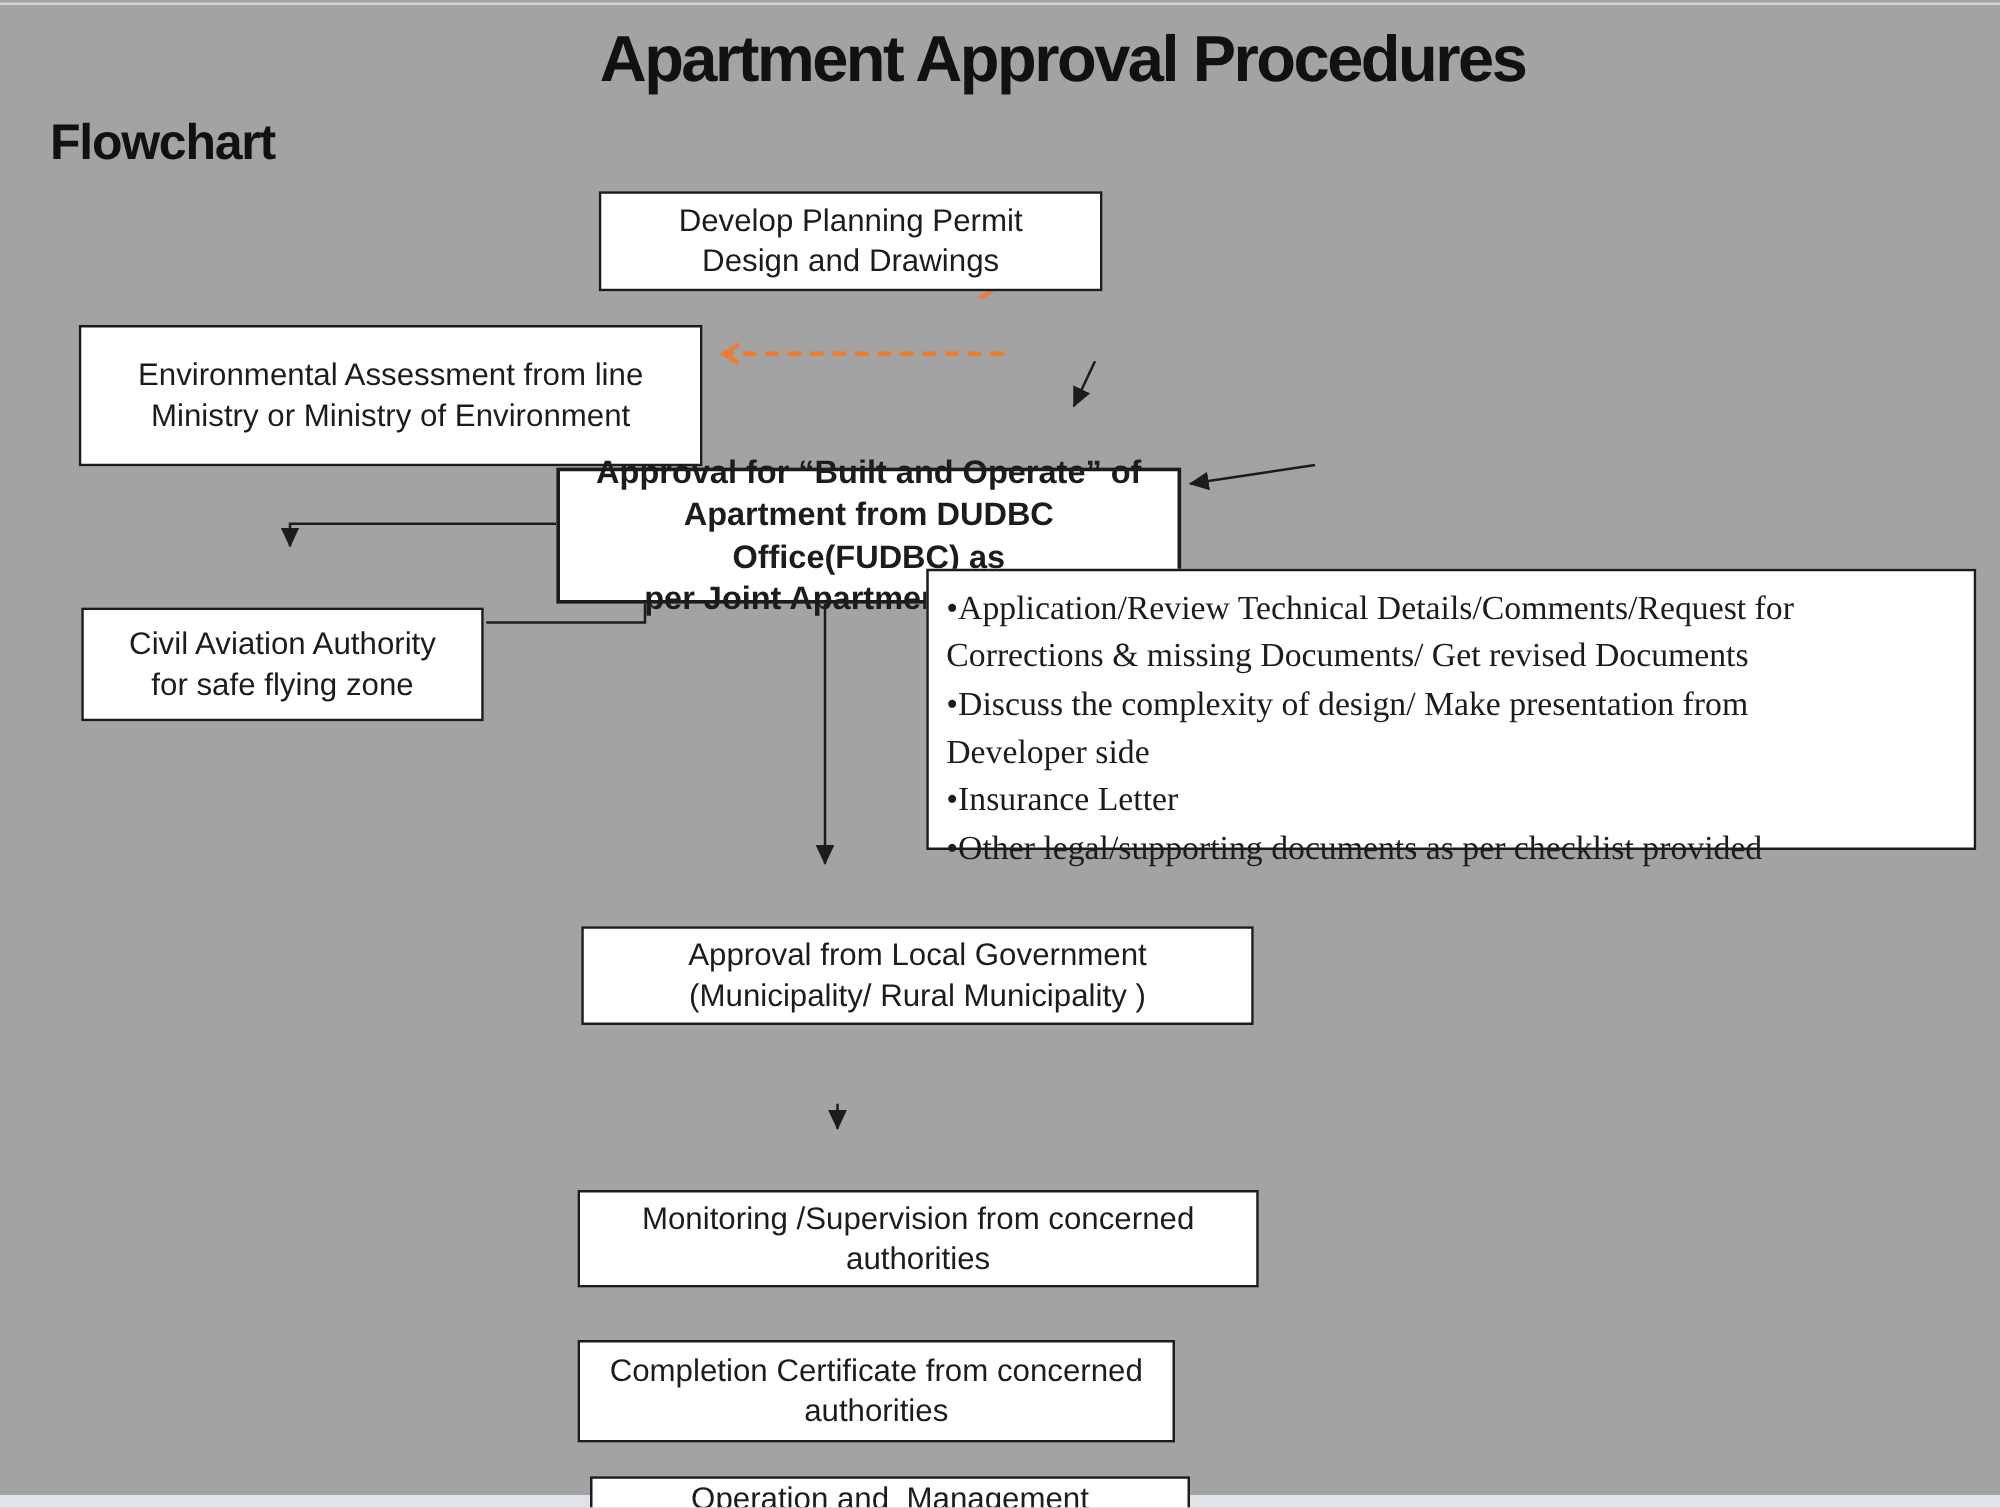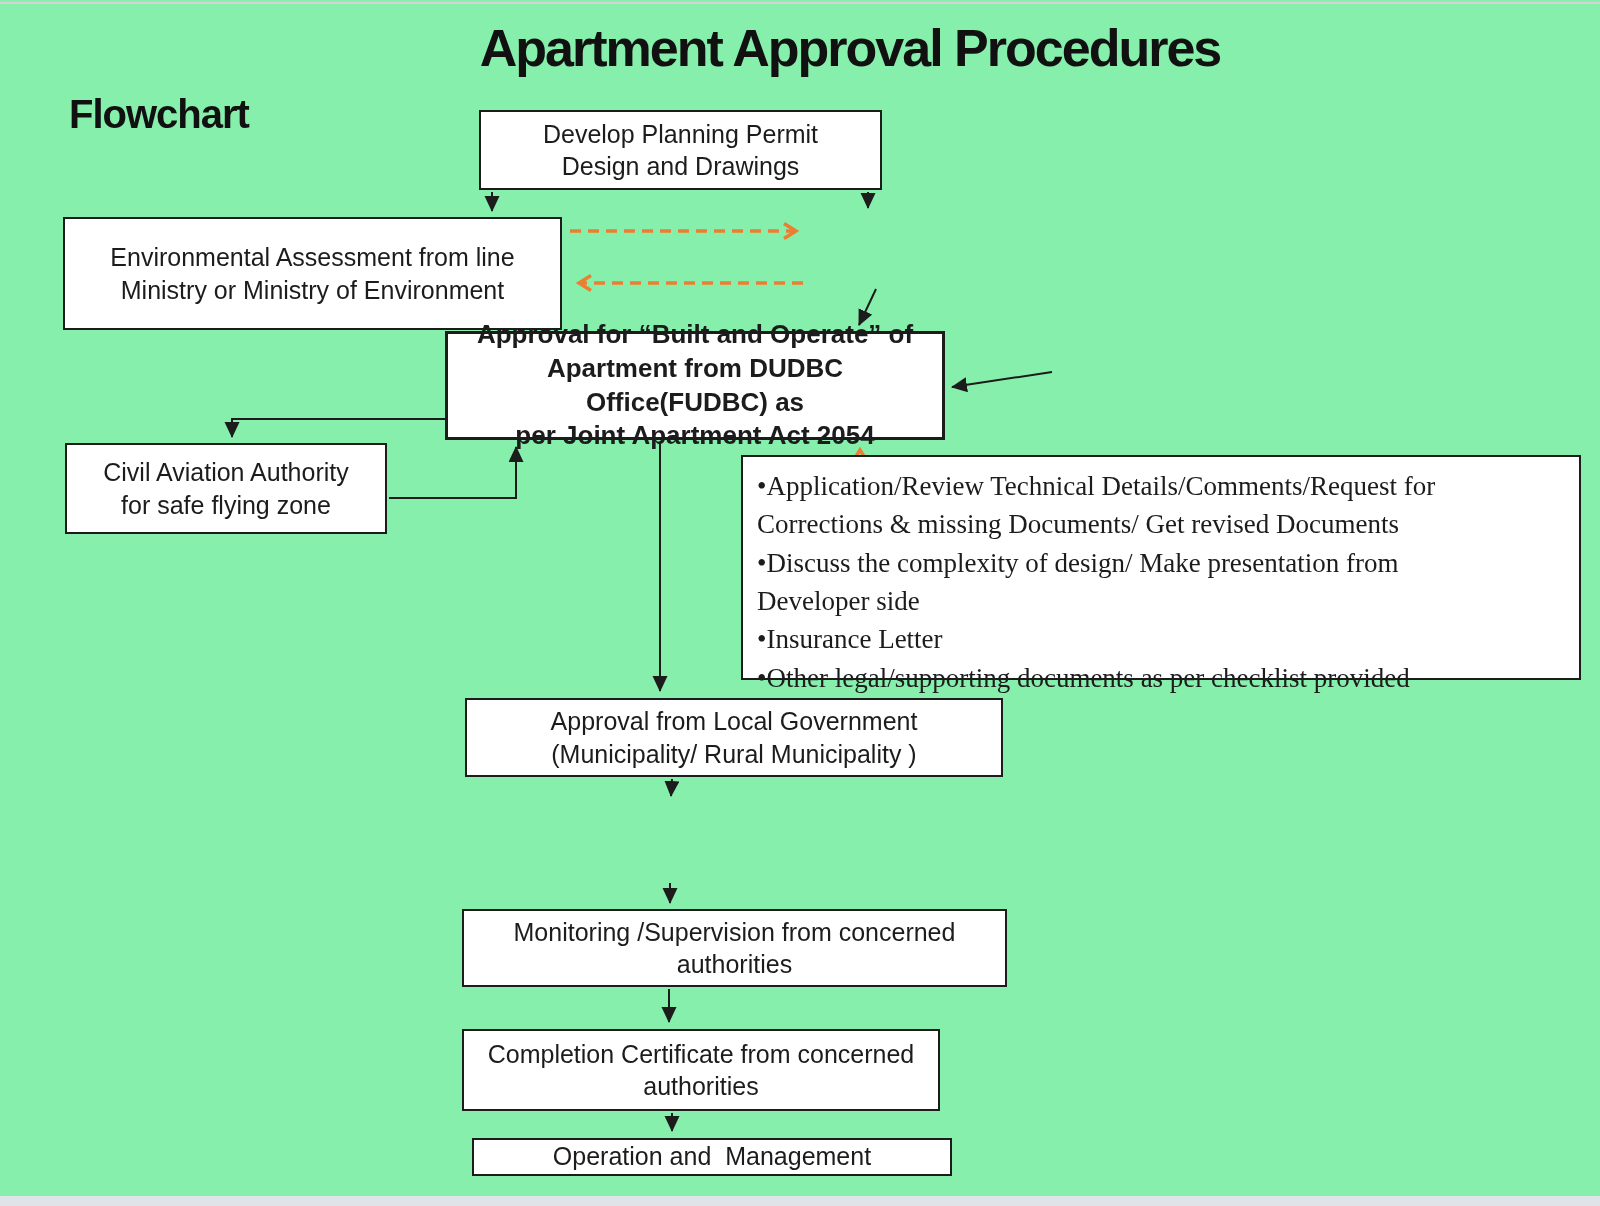--- a/index.html
+++ b/index.html
@@ -4,7 +4,7 @@
 <style>
   html,body{margin:0;padding:0;background:#ffffff;}
   .canvas{
-    position:relative;width:1600px;height:1206px;background:#86efac;
+    position:relative;width:1600px;height:1206px;background:#a3a3a3;
     font-family:"Liberation Sans",sans-serif;color:#1c1c1c;overflow:hidden;
   }
   .top-rule{position:absolute;left:0;top:2px;width:1600px;height:2px;background:#d2d4d6;}

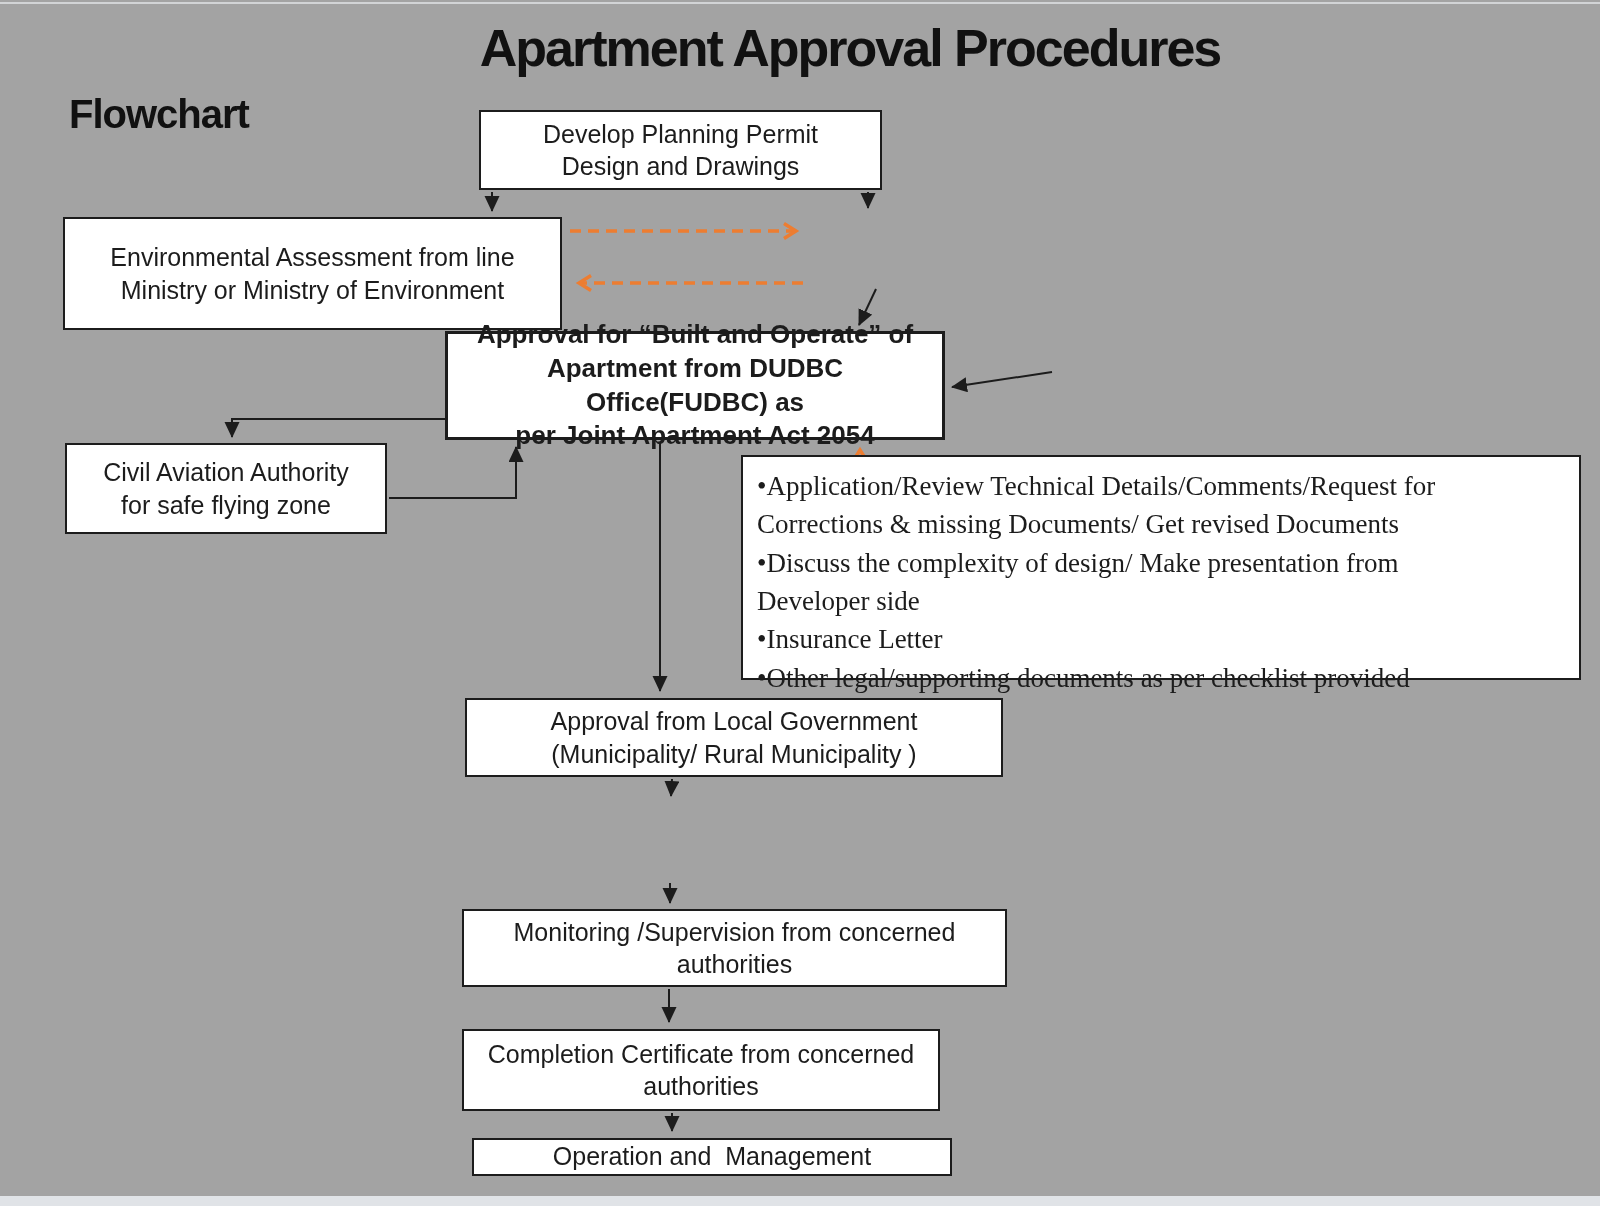--- a/index.html
+++ b/index.html
@@ -14,7 +14,7 @@
     font-size:52px;font-weight:bold;letter-spacing:-2px;color:#111;
   }
   .section-label{
-    position:absolute;left:40px;top:92px;font-size:40px;font-weight:bold;letter-spacing:-1px;color:#111;margin-left:29px;
+    position:absolute;left:40px;top:92px;font-size:40px;font-weight:bold;letter-spacing:-1px;color:#111;
   }
   .node{
     position:absolute;box-sizing:border-box;border:2px solid #1c1c1c;background:#fff;

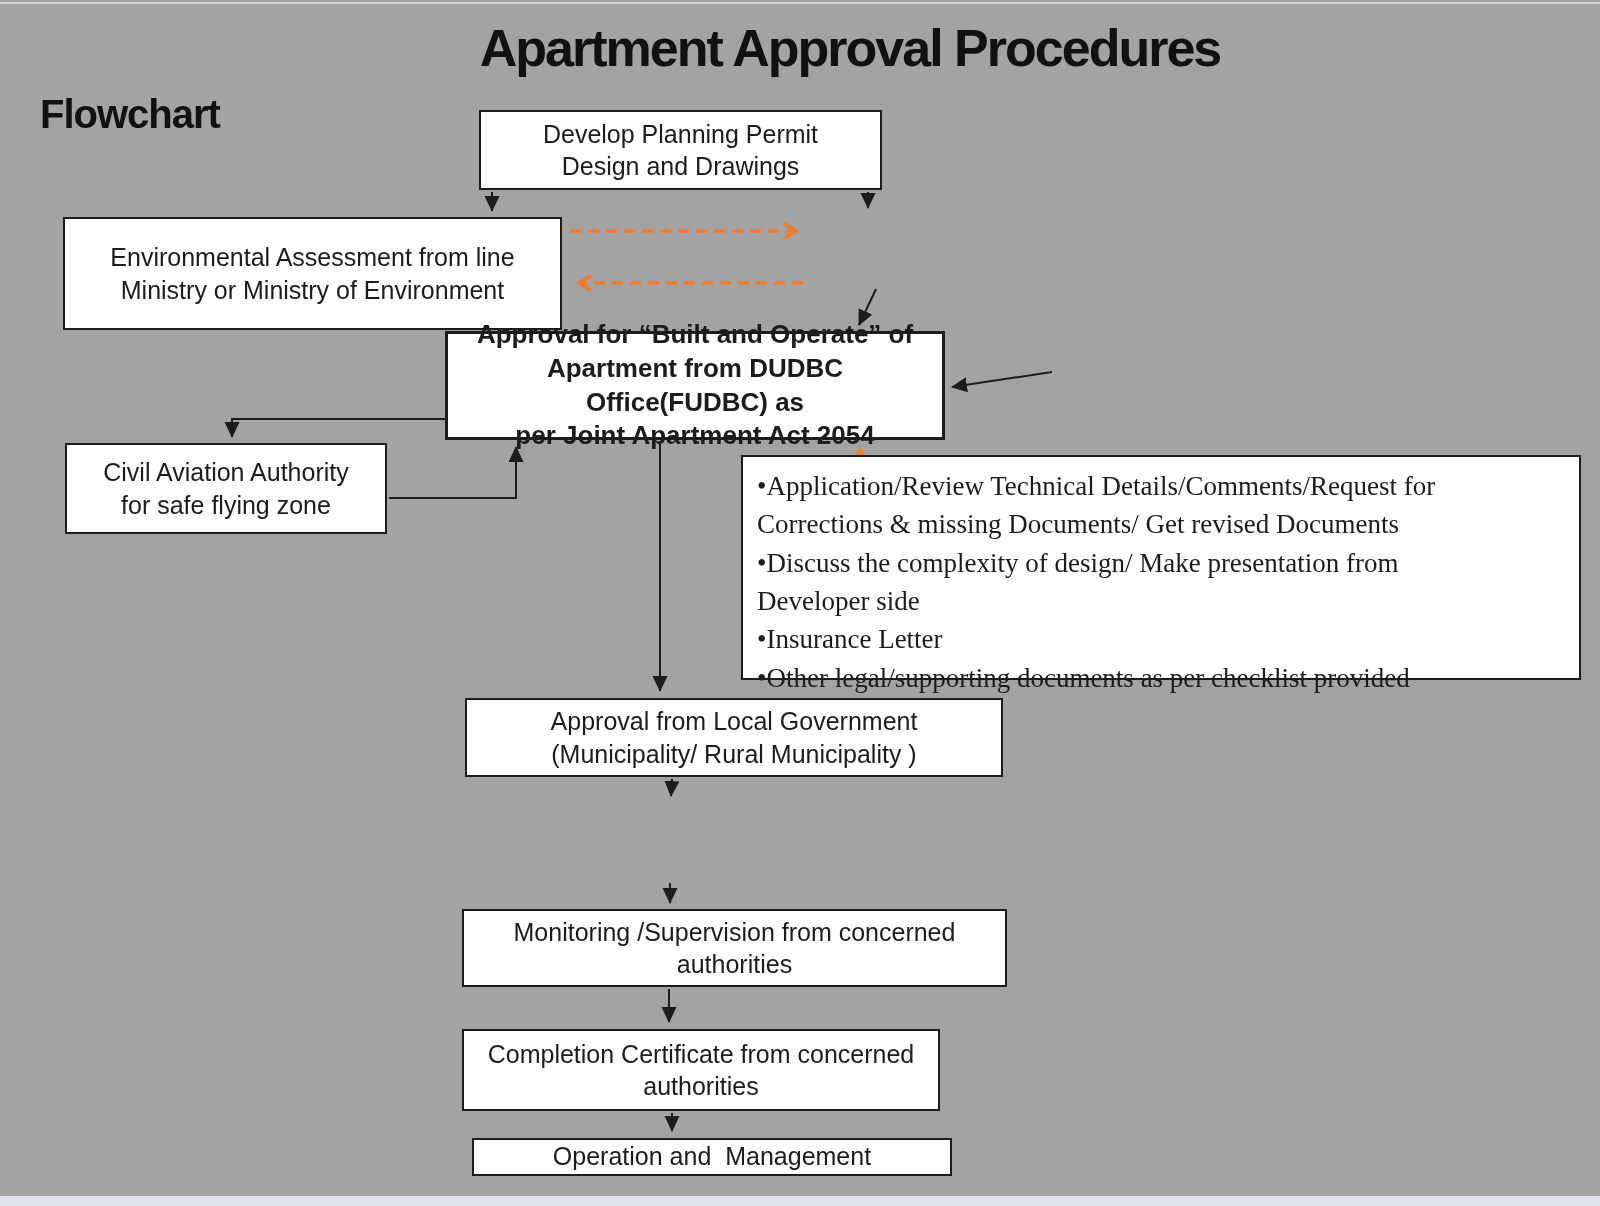--- a/index.html
+++ b/index.html
@@ -19,7 +19,7 @@
   .node{
     position:absolute;box-sizing:border-box;border:2px solid #1c1c1c;background:#fff;
     display:flex;align-items:center;justify-content:center;text-align:center;
-    font-size:25px;line-height:1.3;white-space:pre-wrap;padding:2px 6px;
+    font-size:25px;line-height:1.3;white-space:pre-wrap;padding:2px 6px;margin-top:43px;
   }
   .node.bold{font-weight:bold;border-width:3px;font-size:26px;}
   .checklist{

